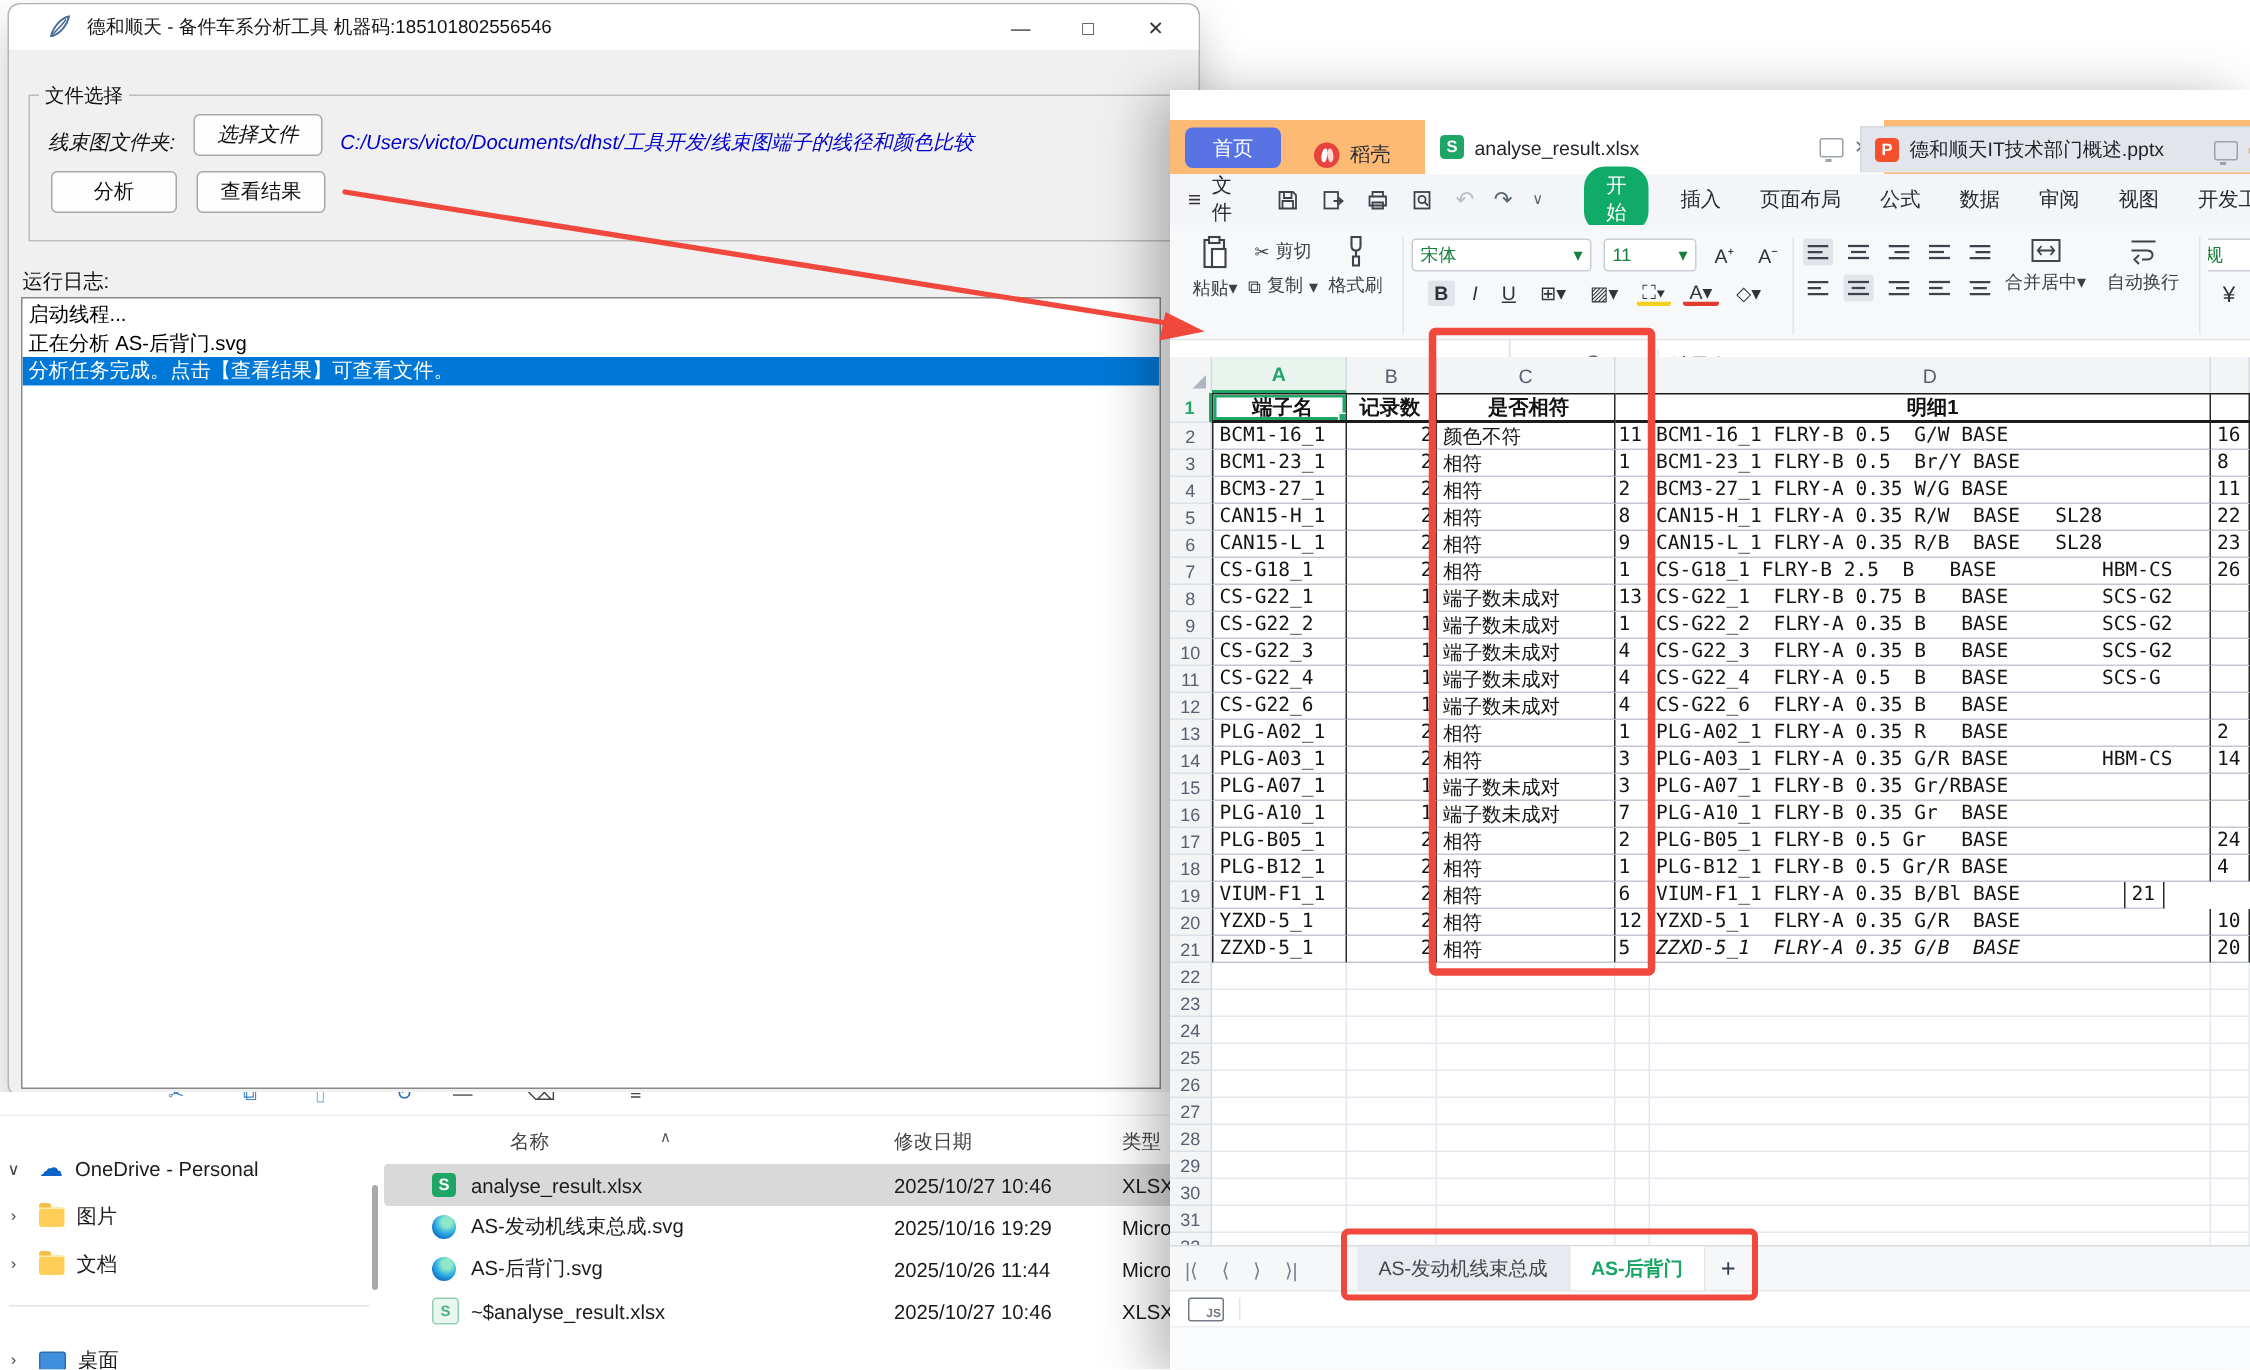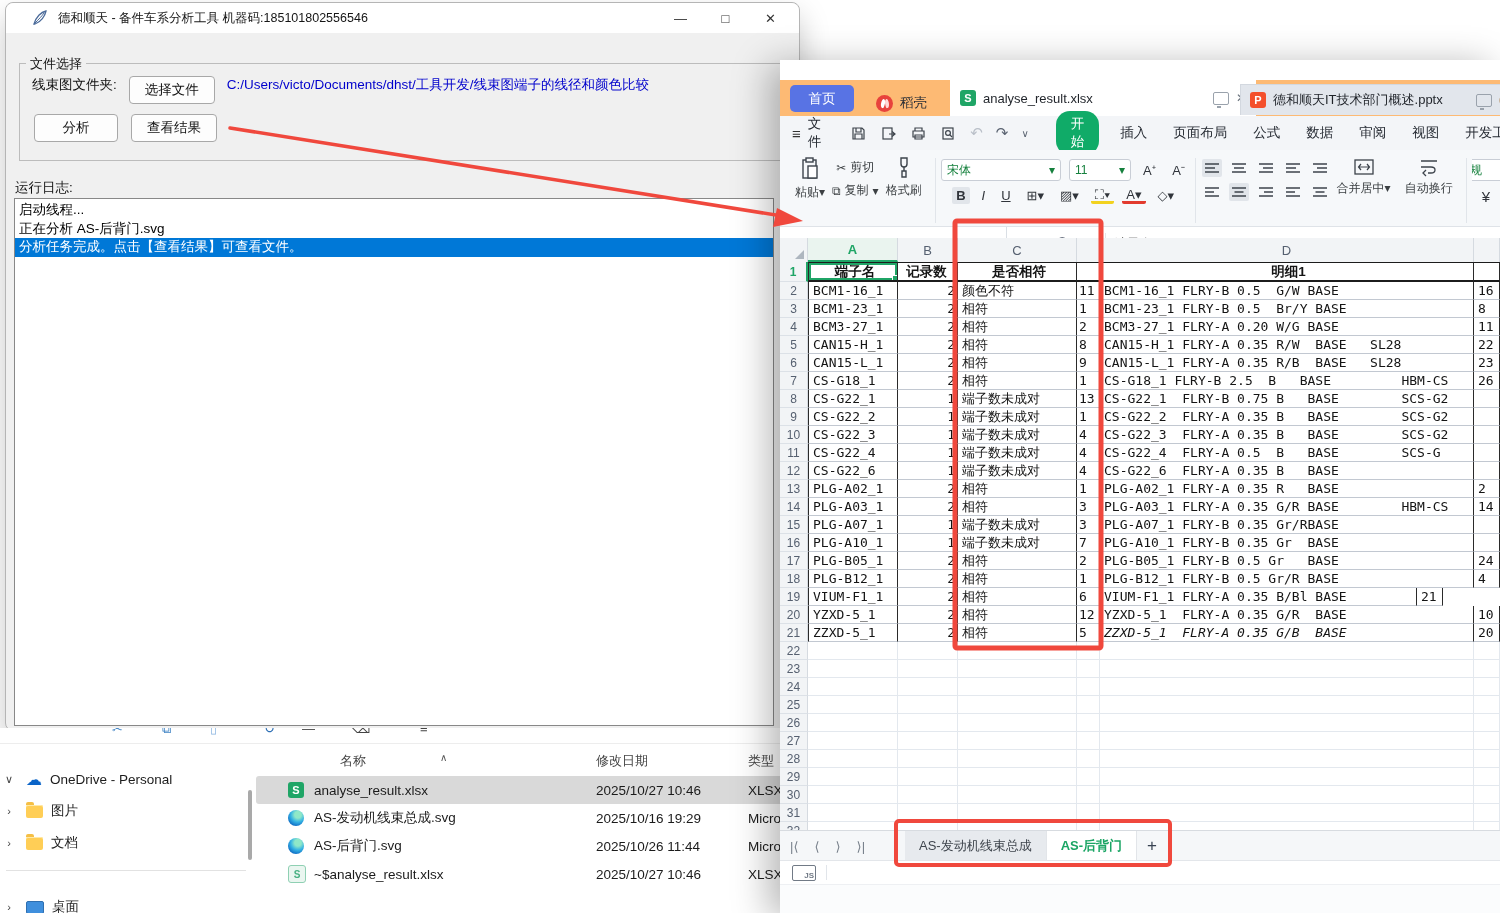--- a/index.html
+++ b/index.html
@@ -15,7 +15,7 @@
   .tb-btn{width:45px;height:100%;display:flex;align-items:center;justify-content:center;font-size:13px;color:#333;}
   .groupbox{position:absolute;left:13px;top:60px;width:768px;height:96px;border:1px solid #bcbcbc;}
   .gb-label{position:absolute;left:6px;top:-9px;background:#f0f0f0;padding:0 4px;font-size:13px;color:#111;}
-  .file-row{position:absolute;left:12px;top:12px;display:flex;align-items:flex-start;gap:12px;white-space:nowrap;}
+  .file-row{position:absolute;left:12px;top:12px;display:flex;align-items:flex-end;gap:12px;white-space:nowrap;font-style:italic;}
   .fld-label{font-size:13.5px;color:#111;}
   .btn{background:#fdfdfd;border:1px solid #a8a8a8;border-radius:4px;font-size:13.5px;color:#111;
        padding:4px 15px;display:inline-block;cursor:default;}

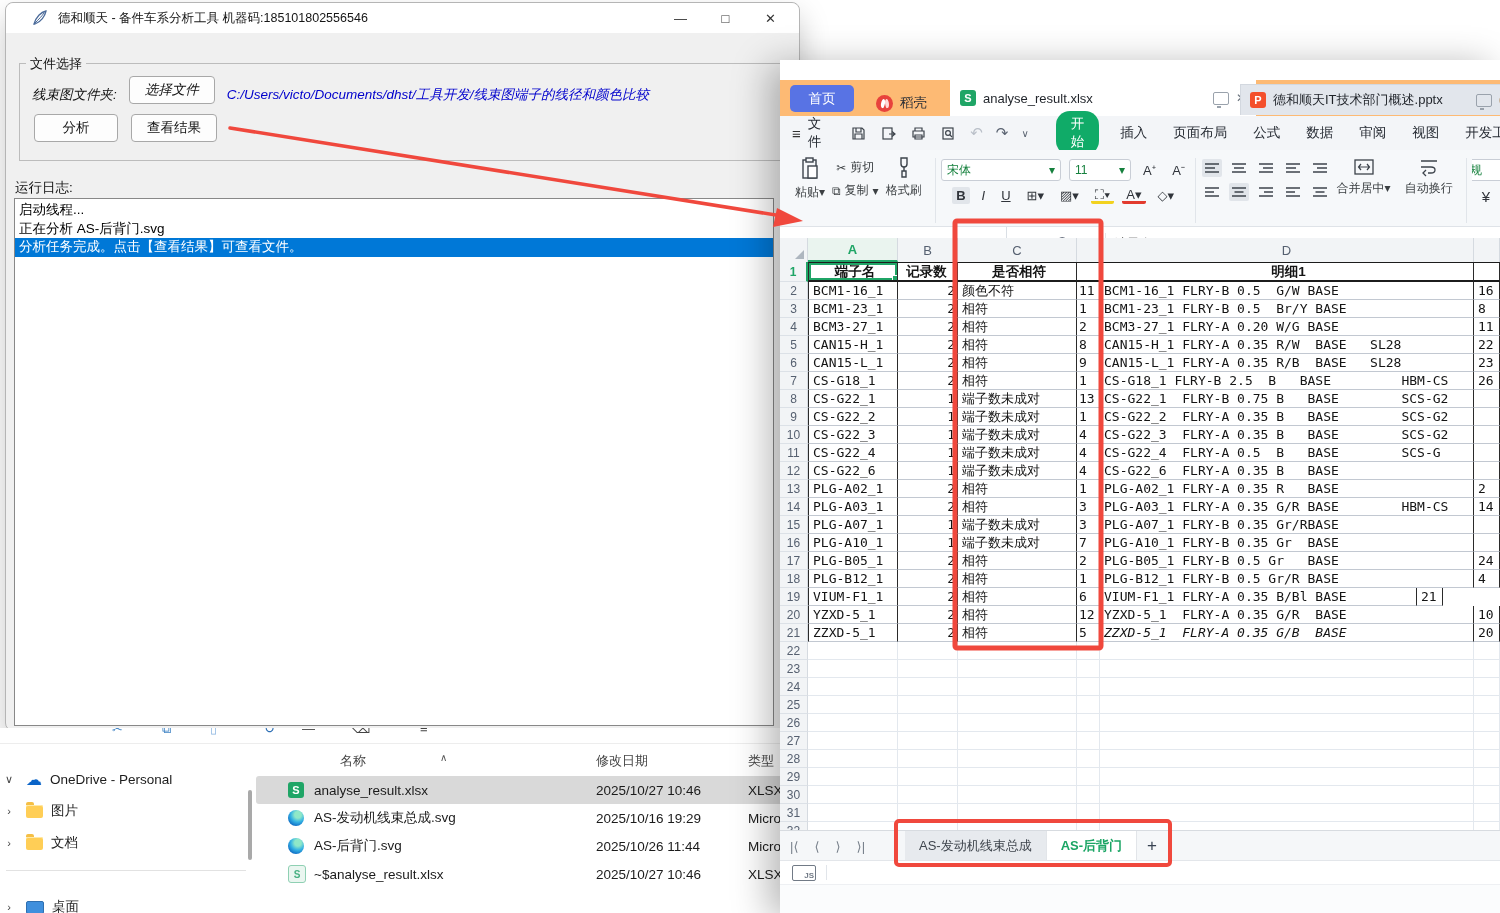--- a/index.html
+++ b/index.html
@@ -545,7 +545,7 @@
           <div class="cell b t" style="width: 60px;">2</div>
           <div class="cell c t" style="width: 119px;">相符</div>
           <div class="cell n t" style="width: 23px;">2</div>
-          <div class="cell d t" style="width: 374px;">BCM3-27_1 FLRY-A 0.20 W/G BASE</div>
+          <div class="cell d t" style="width: 374px;">BCM3-27_1 FLRY-A 0.35 W/G BASE</div>
           <div class="cell e t" style="width: 26px;">11</div>
         </div>
         <div class="grow" style="height: 18px;">

